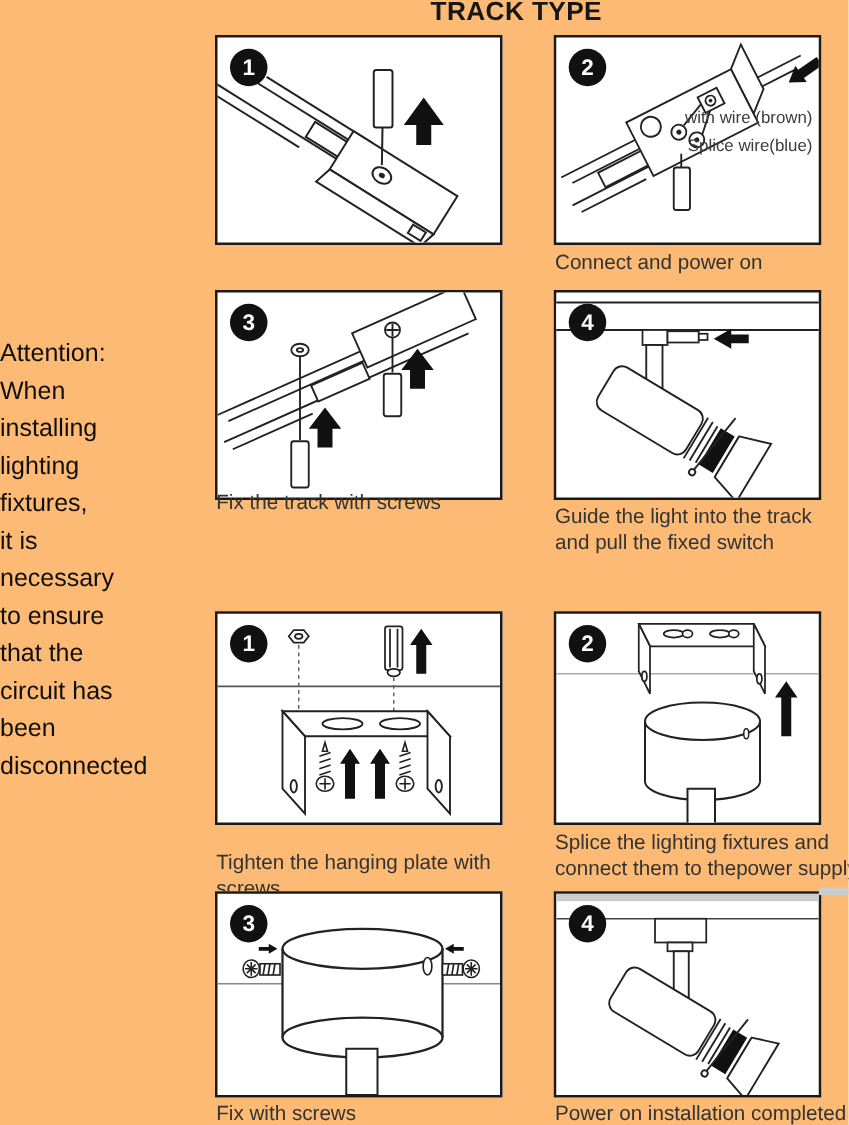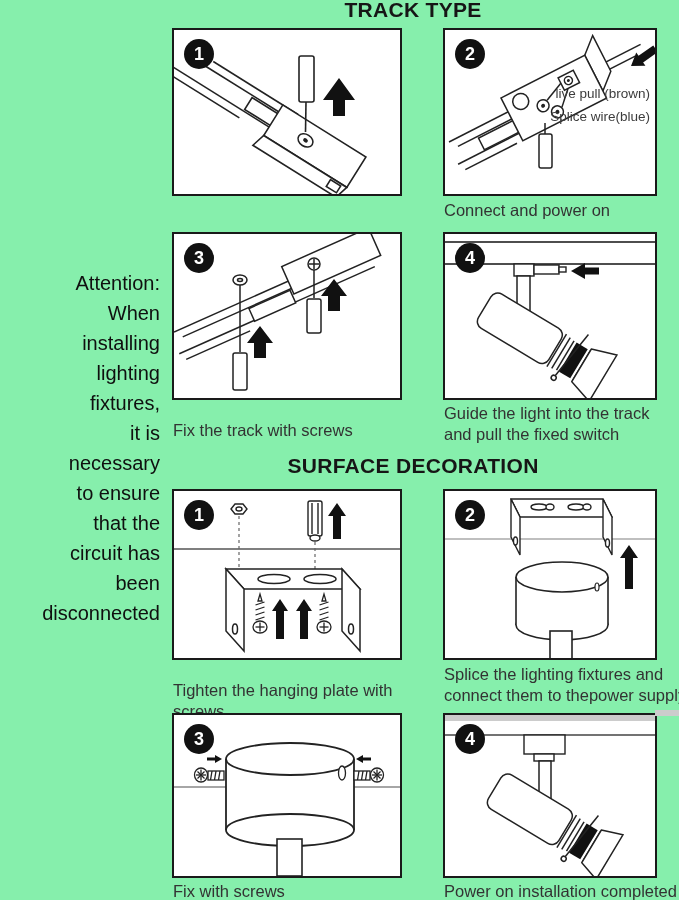--- a/index.html
+++ b/index.html
@@ -5,7 +5,7 @@
   *{margin:0;padding:0;box-sizing:border-box}
   html,body{background:#fff}
   body{width:679px;height:900px;position:relative;font-family:"Liberation Sans",sans-serif}
-  .page{position:absolute;left:0;top:0;width:679px;height:900px;background:#86efac;overflow:hidden}
+  .page{position:absolute;left:0;top:0;width:679px;height:900px;background:#fdba74;overflow:hidden}
   .section-title{position:absolute;left:160px;width:506px;text-align:center;font-size:21px;font-weight:700;color:#161616;letter-spacing:.3px}
   .attention{position:absolute;left:0;top:268px;width:160px;text-align:right;font-size:20px;line-height:30px;color:#0f0f0f;white-space:pre-line}
   .panel{position:absolute;border:2px solid #1a1a1a;background:#fff}

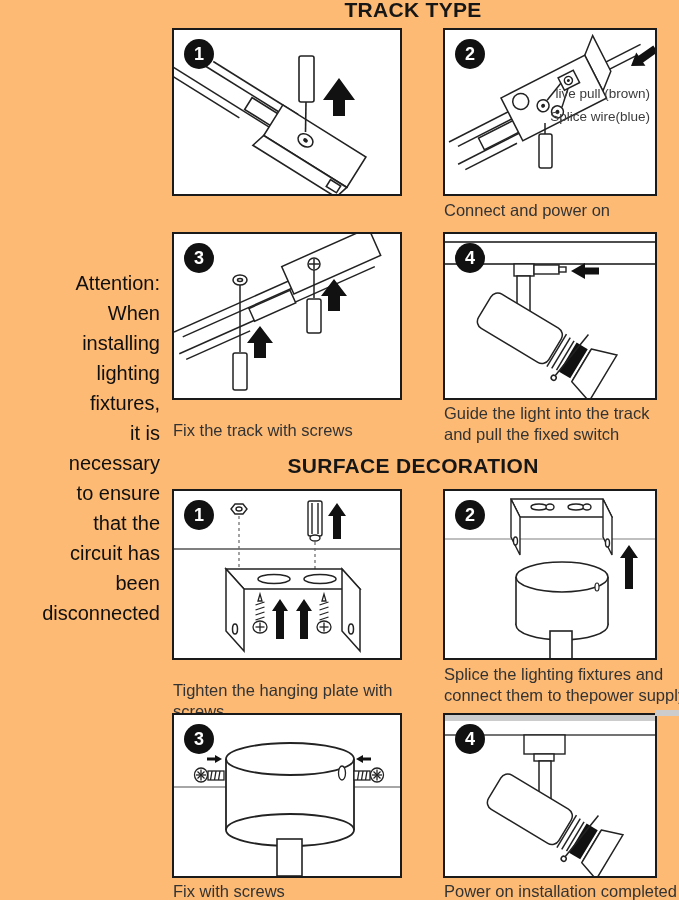--- a/index.html
+++ b/index.html
@@ -78,7 +78,7 @@
         <polygon points="0,0 12,-8 12,-4 30,-4 30,4 12,4 12,8" fill="#111"></polygon>
       </g>
     </svg>
-    <div class="wire-label" style="top:56px">live pull (brown)</div>
+    <div class="wire-label" style="top:56px">with wire (brown)</div>
     <div class="wire-label" style="top:79px">Splice wire(blue)</div>
     <div class="badge">
         <span>2</span>

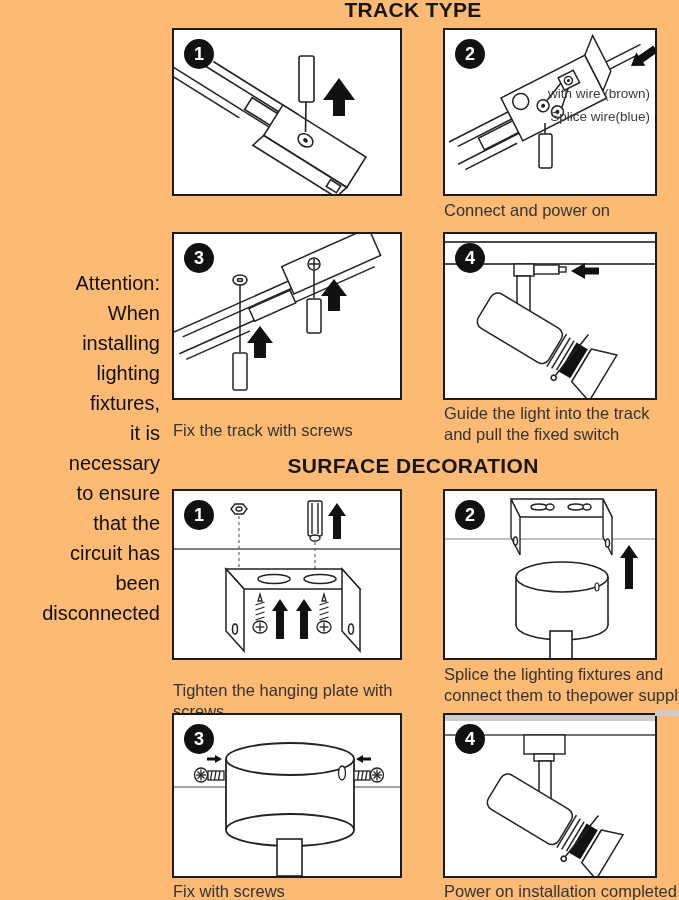--- a/index.html
+++ b/index.html
@@ -7,7 +7,7 @@
   body{width:679px;height:900px;position:relative;font-family:"Liberation Sans",sans-serif}
   .page{position:absolute;left:0;top:0;width:679px;height:900px;background:#fdba74;overflow:hidden}
   .section-title{position:absolute;left:160px;width:506px;text-align:center;font-size:21px;font-weight:700;color:#161616;letter-spacing:.3px}
-  .attention{position:absolute;left:0;top:268px;width:160px;text-align:right;font-size:20px;line-height:30px;color:#0f0f0f;white-space:pre-line}
+  .attention{position:absolute;left:0;top:268px;width:160px;text-align:left;font-size:20px;line-height:30px;color:#0f0f0f;white-space:pre-line}
   .panel{position:absolute;border:2px solid #1a1a1a;background:#fff}
   .panel svg{position:absolute;left:0;top:0;display:block}
   .badge{position:absolute;left:10px;top:9px;width:30px;height:30px;border-radius:50%;background:#111;color:#fff;font-size:18px;font-weight:700;display:flex;align-items:center;justify-content:center}

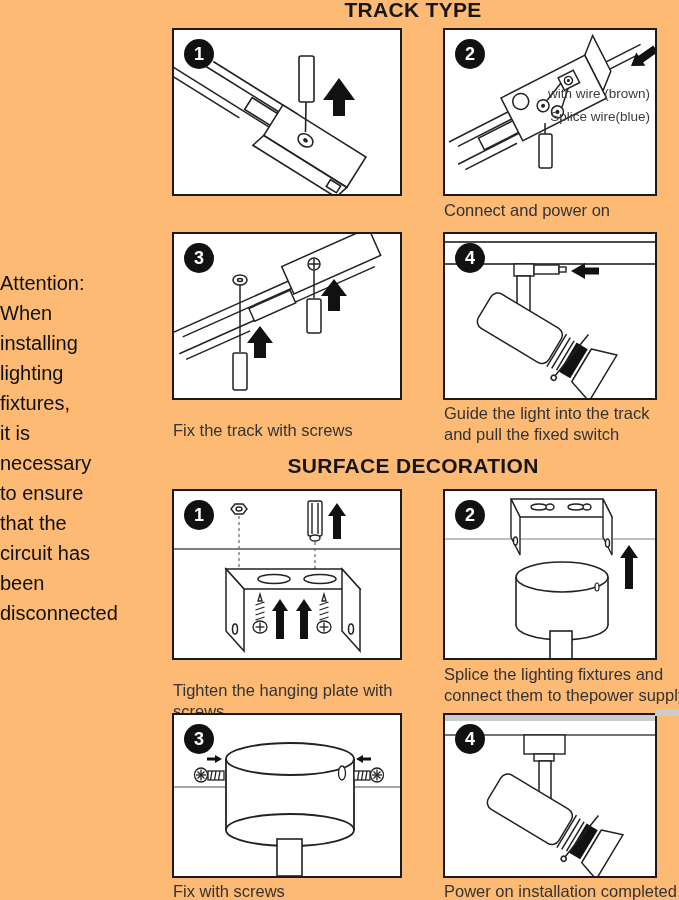--- a/index.html
+++ b/index.html
@@ -116,7 +116,7 @@
         <span>3</span>
       </div>
   </div>
-  <div class="caption" style="left:173px;top:420px">Fix the track with screws</div>
+  <div class="caption" style="left:173px;top:392px">Fix the track with screws</div>
 
   <div class="panel" style="left:443px;top:232px;width:214px;height:168px">
     <svg width="210" height="164" viewBox="0 0 210 164">

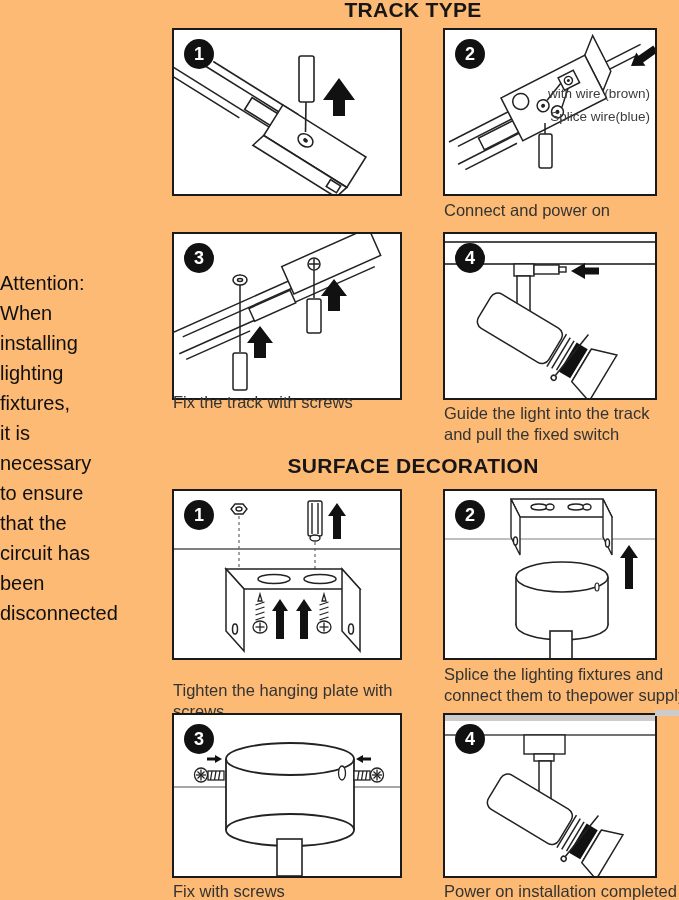--- a/index.html
+++ b/index.html
@@ -162,7 +162,6 @@
 been
 disconnected</div>
 
-  <div class="section-title" style="top:454px">SURFACE DECORATION</div>
 
   <div class="panel" style="left:172px;top:489px;width:230px;height:171px">
     <svg width="226" height="167" viewBox="0 0 226 167">

